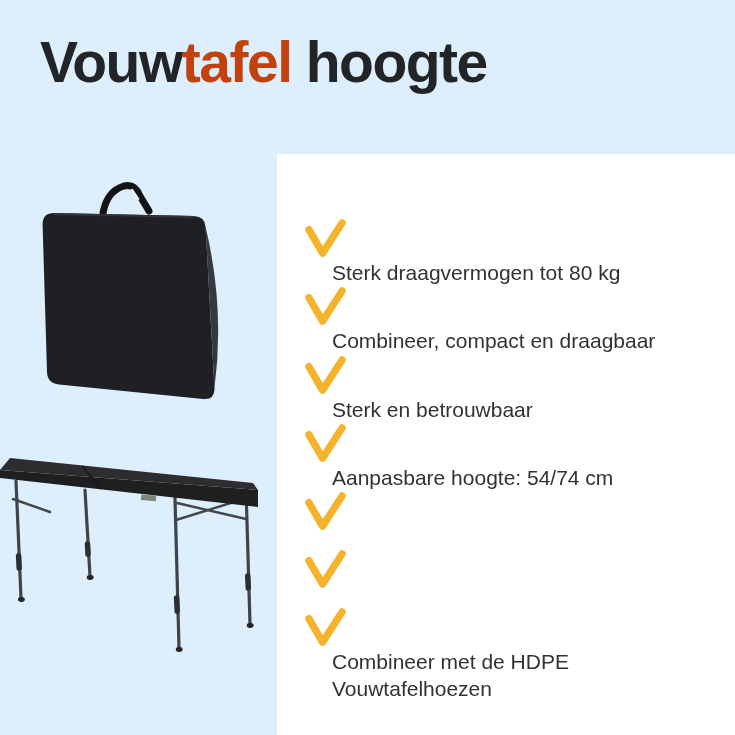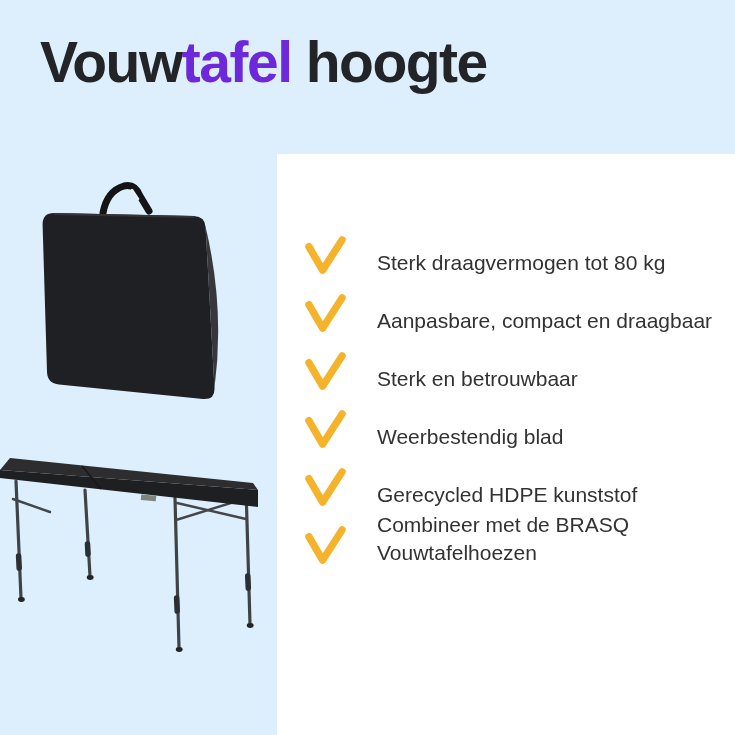--- a/index.html
+++ b/index.html
@@ -21,7 +21,7 @@
     color:#232428;line-height:1.15;
     white-space:nowrap;
   }
-  .title .accent{color:#6d28d9;}
+  .title .accent{color:#c2410c;}
   
   .panel{
     position:absolute;left:277px;top:154px;

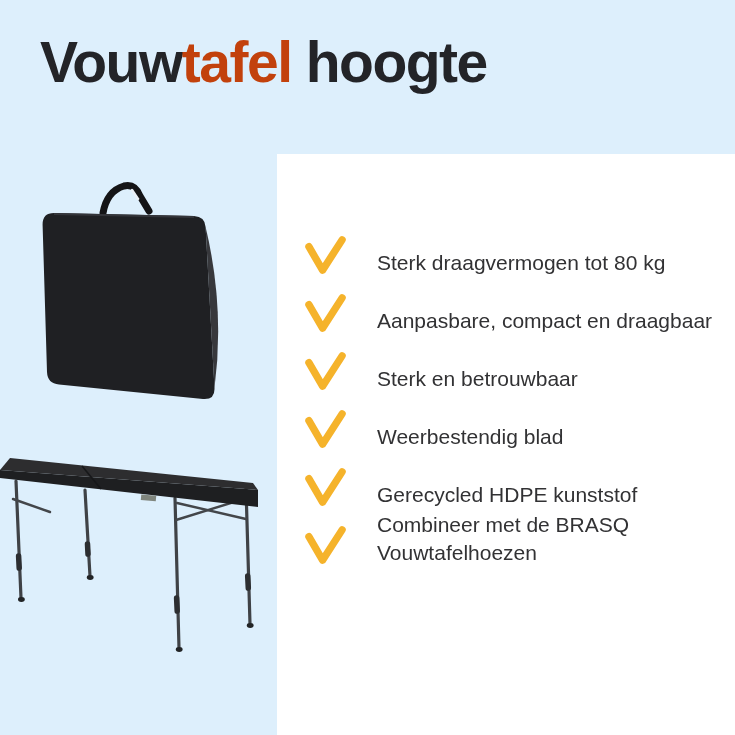--- a/index.html
+++ b/index.html
@@ -36,8 +36,9 @@
     position:absolute;left:303px;top:218px;width:418px;
   }
   .feature-row{
-    display:flex;align-items:flex-end;
+    display:flex;align-items:flex-start;
     min-height:58px;
+    flex-direction:column;
   }
   .check-icon{
     flex:none;width:45px;height:41px;

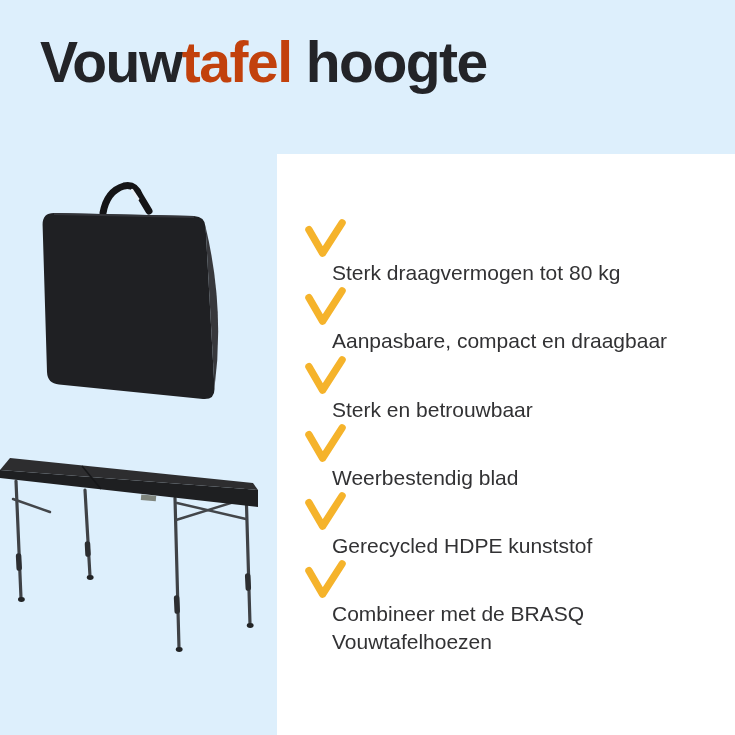--- a/index.html
+++ b/index.html
@@ -123,7 +123,7 @@
       <svg class="check-icon" viewBox="0 0 44 42">
         <polyline points="5,12 19,36 39,5" fill="none" stroke="#f5b32b" stroke-width="7.5" stroke-linecap="round" stroke-linejoin="round"></polyline>
       </svg>
-      <span class="feature-text">Aanpasbare, compact en draagbaar</span>
+      <span class="feature-text">Combineer, compact en draagbaar</span>
     </div>
 
     <div class="feature-row">

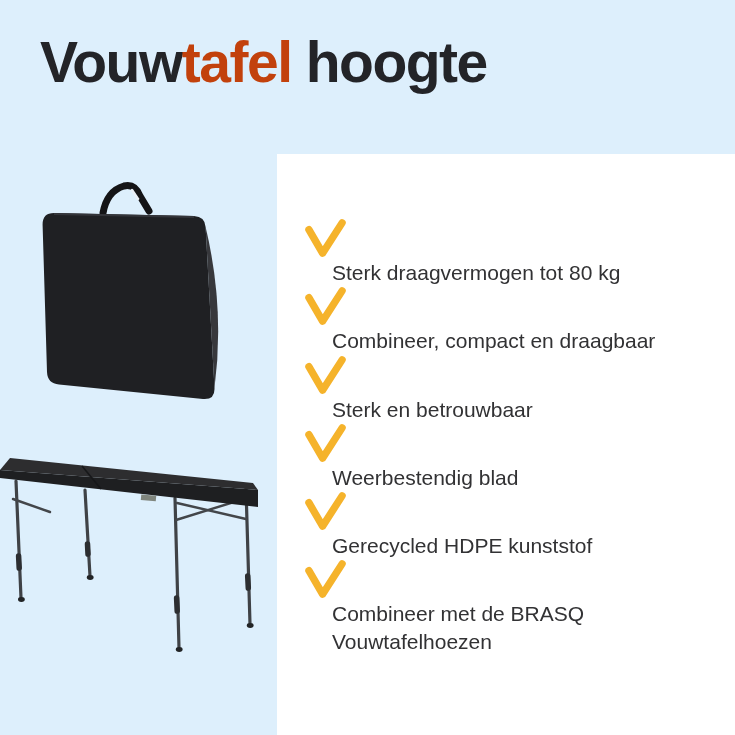--- a/index.html
+++ b/index.html
@@ -133,6 +133,12 @@
       <span class="feature-text">Sterk en betrouwbaar</span>
     </div>
 
+    <div class="feature-row">
+      <svg class="check-icon" viewBox="0 0 44 42">
+        <polyline points="5,12 19,36 39,5" fill="none" stroke="#f5b32b" stroke-width="7.5" stroke-linecap="round" stroke-linejoin="round"></polyline>
+      </svg>
+      <span class="feature-text">Aanpasbare hoogte: 54/74 cm</span>
+    </div>
 
 
     <div class="feature-row">

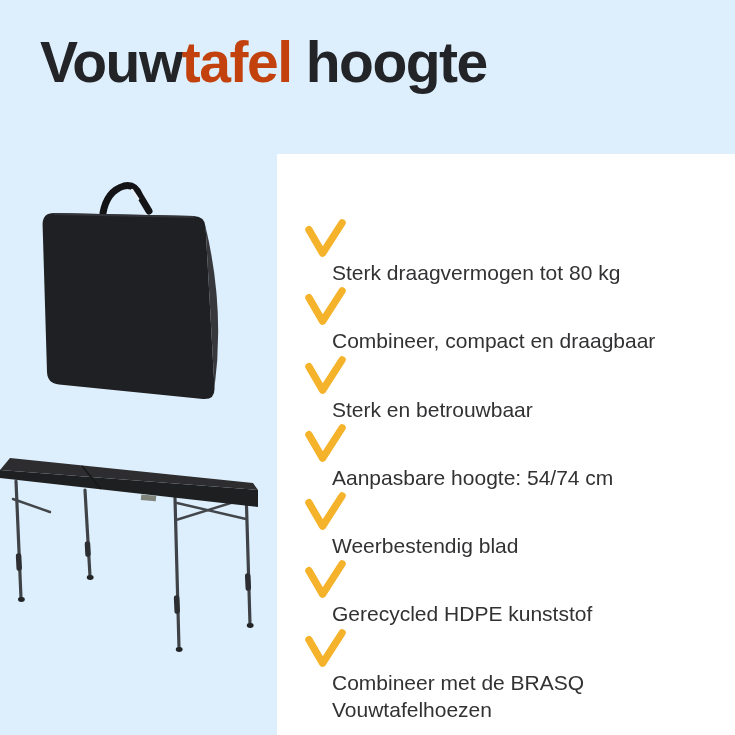--- a/index.html
+++ b/index.html
@@ -145,7 +145,6 @@
       <svg class="check-icon" viewBox="0 0 44 42">
         <polyline points="5,12 19,36 39,5" fill="none" stroke="#f5b32b" stroke-width="7.5" stroke-linecap="round" stroke-linejoin="round"></polyline>
       </svg>
-      <span class="feature-text">Weerbestendig blad</span>
     </div>
 
     <div class="feature-row">

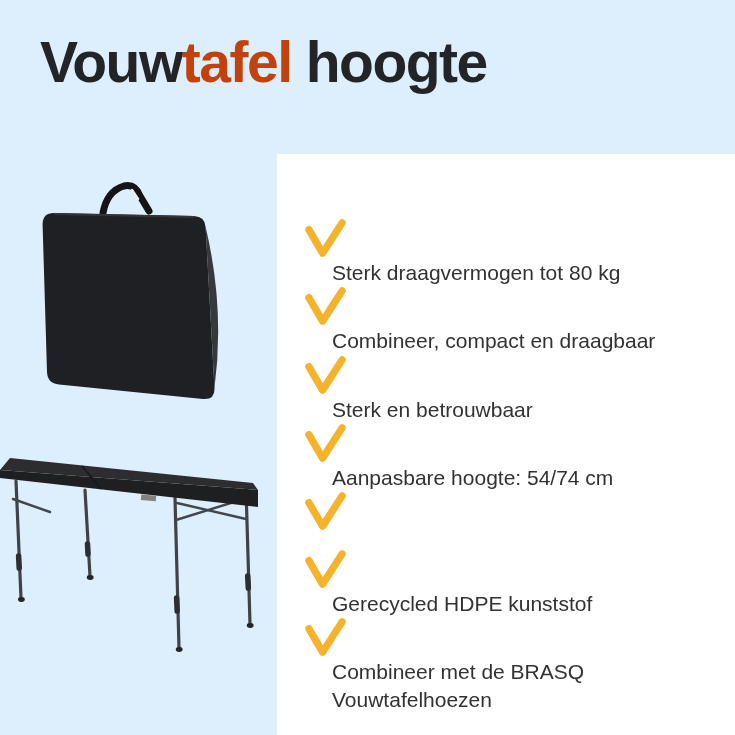--- a/index.html
+++ b/index.html
@@ -151,7 +151,6 @@
       <svg class="check-icon" viewBox="0 0 44 42">
         <polyline points="5,12 19,36 39,5" fill="none" stroke="#f5b32b" stroke-width="7.5" stroke-linecap="round" stroke-linejoin="round"></polyline>
       </svg>
-      <span class="feature-text">Gerecycled HDPE kunststof</span>
     </div>
 
     <div class="feature-row">

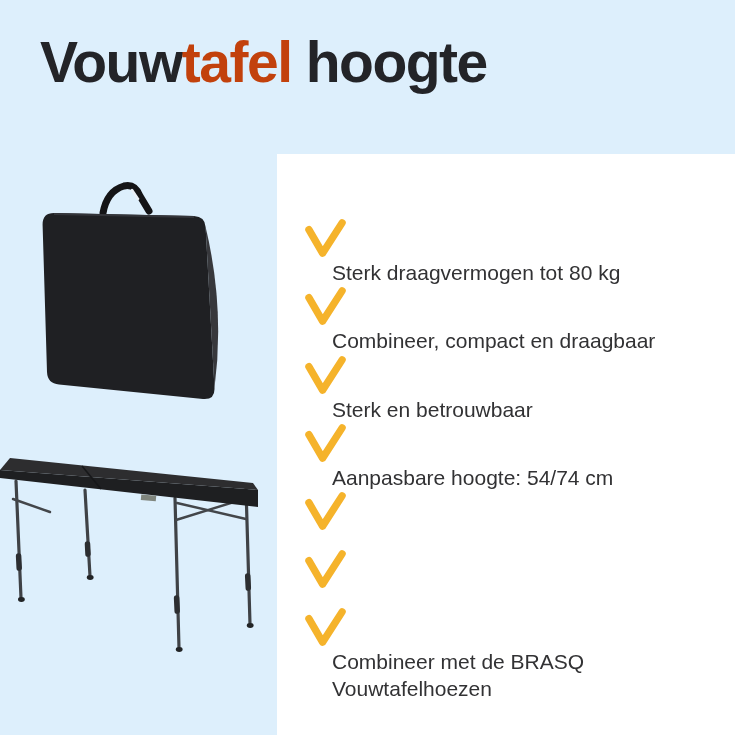--- a/index.html
+++ b/index.html
@@ -157,7 +157,7 @@
       <svg class="check-icon" viewBox="0 0 44 42">
         <polyline points="5,12 19,36 39,5" fill="none" stroke="#f5b32b" stroke-width="7.5" stroke-linecap="round" stroke-linejoin="round"></polyline>
       </svg>
-      <span class="feature-text">Combineer met de BRASQ Vouwtafelhoezen</span>
+      <span class="feature-text">Combineer met de HDPE Vouwtafelhoezen</span>
     </div>
 
   </div>

